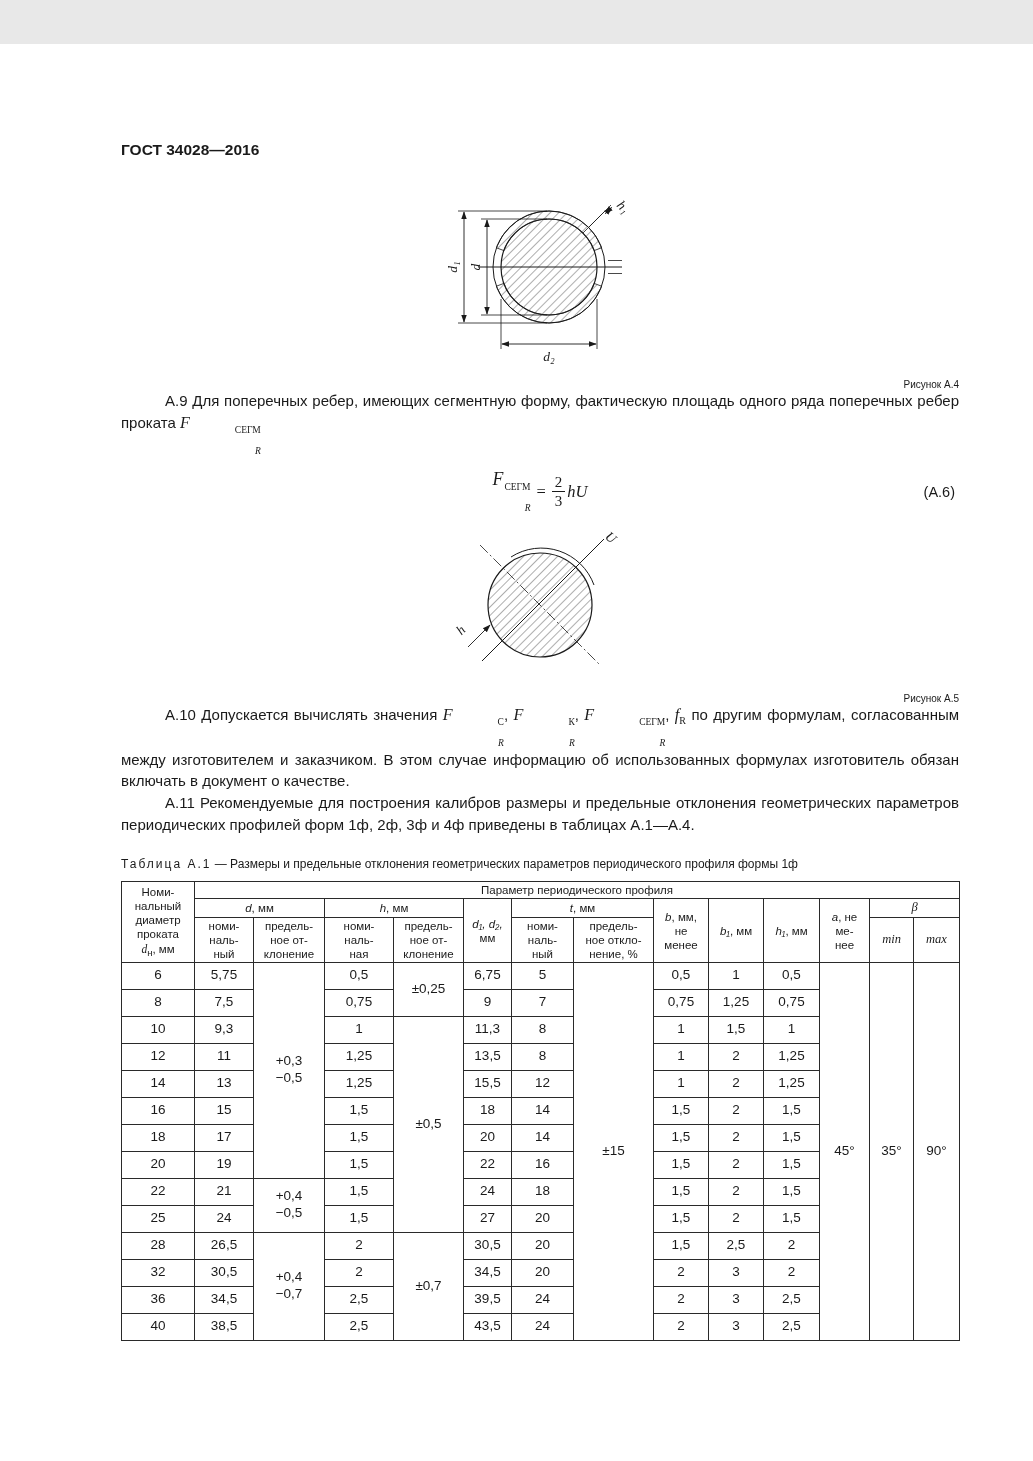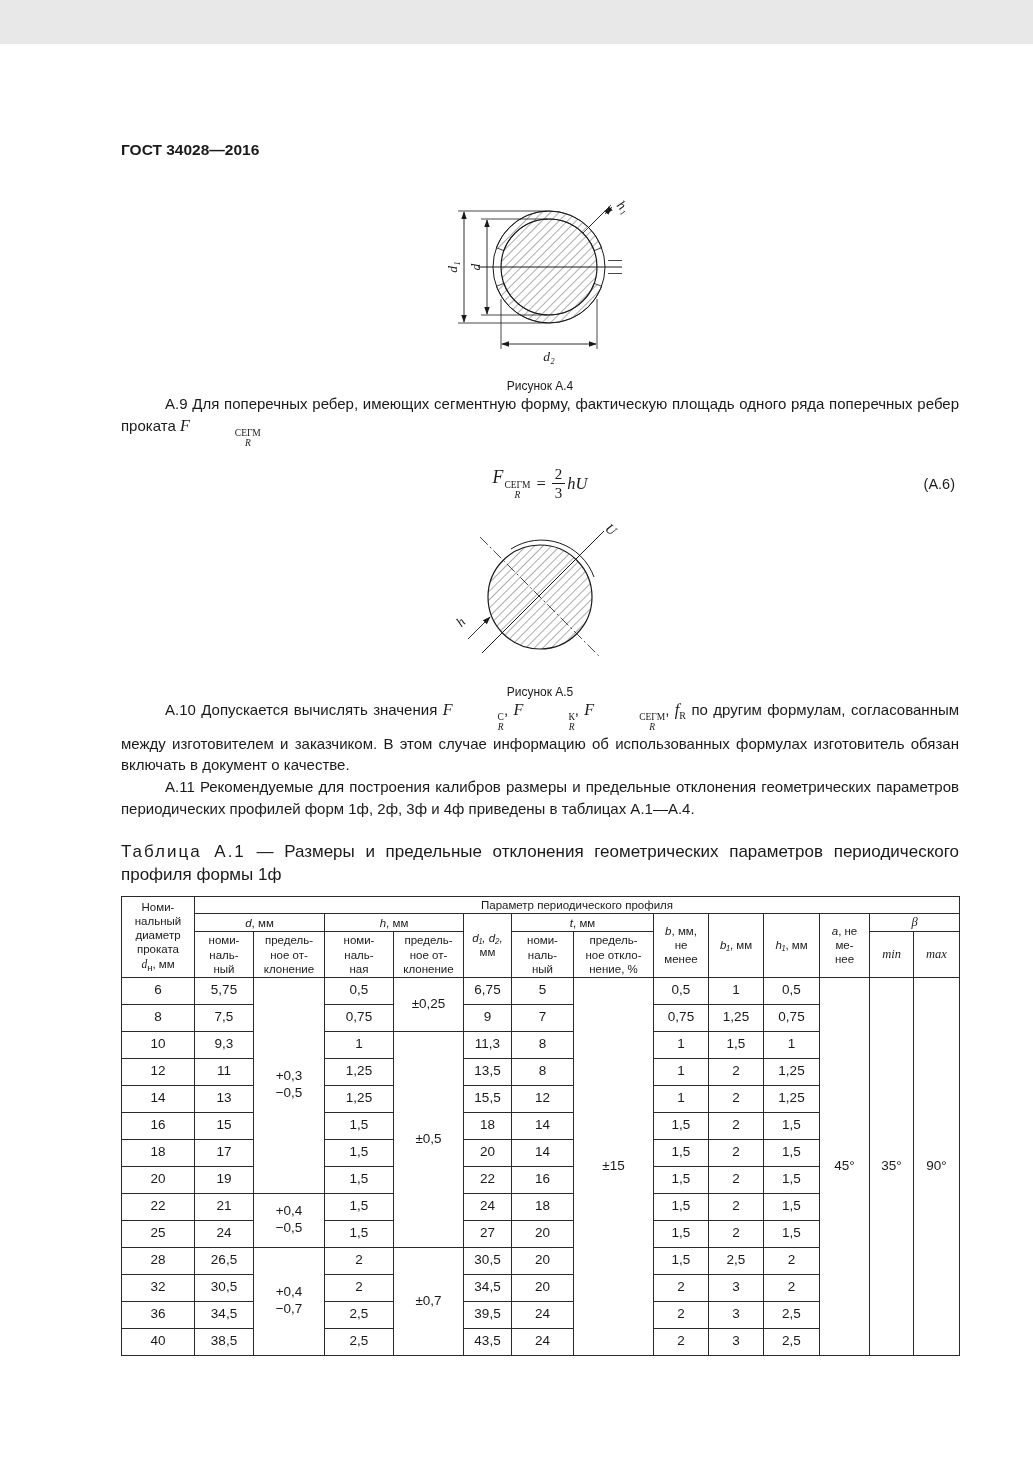--- a/index.html
+++ b/index.html
@@ -12,7 +12,7 @@
   .fig-wrap{text-align:center;}
   .fig-a4{margin-top:28px;}
   .fig-a5{margin-top:14px;}
-  .fig-caption{font-size:12px;margin-top:10px;}
+  .fig-caption{font-size:10px;margin-top:10px;text-align:right;}
   p.body{font-size:15px;line-height:1.45;text-align:justify;margin:0;}
   .indent{text-indent:44px;}
   .mt26{margin-top:26px;}

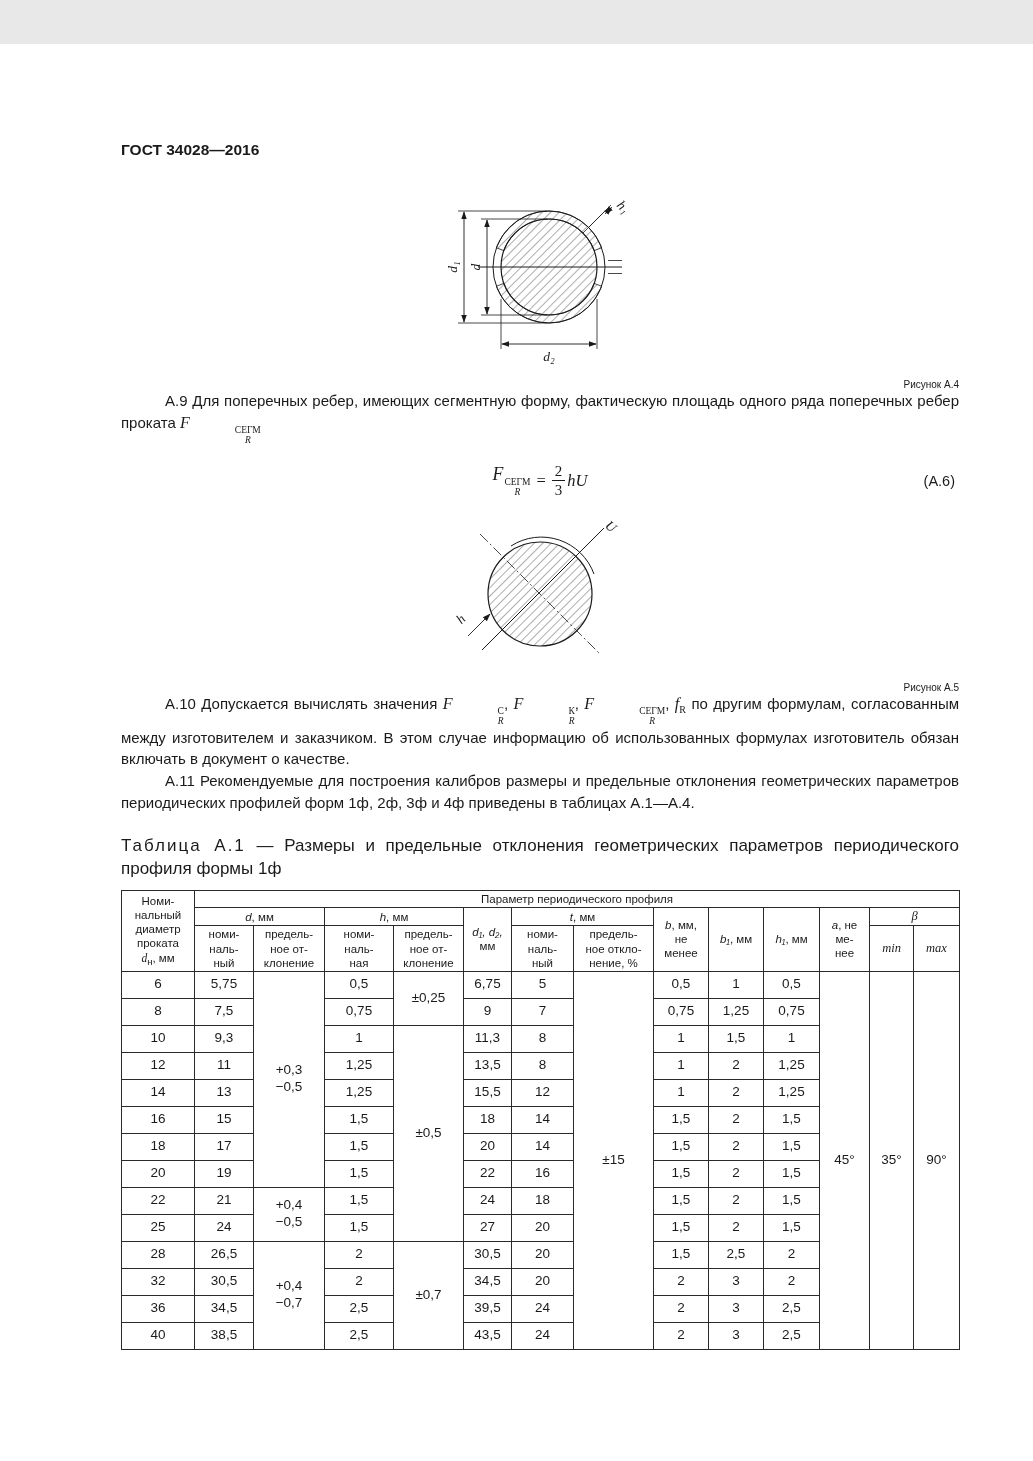--- a/index.html
+++ b/index.html
@@ -19,8 +19,8 @@
   
   .fvar{font-family:"Liberation Serif",serif;white-space:nowrap;}
   .fvar .fbase{font-style:italic;font-size:1.08em;}
-  .ss{display:inline-flex;flex-direction:column;align-items:center;
-      font-size:9.5px;line-height:1.05;vertical-align:-5px;margin-left:1px;}
+  .ss{display:inline-flex;flex-direction:column;align-items:flex-end;
+      font-size:9.5px;line-height:1.05;vertical-align:-5px;margin-left:1px;gap:11px;}
   .ss .sup{display:block;font-style:normal;}
   .ss .sub{display:block;font-style:italic;}
   sub.simple{font-size:10px;}

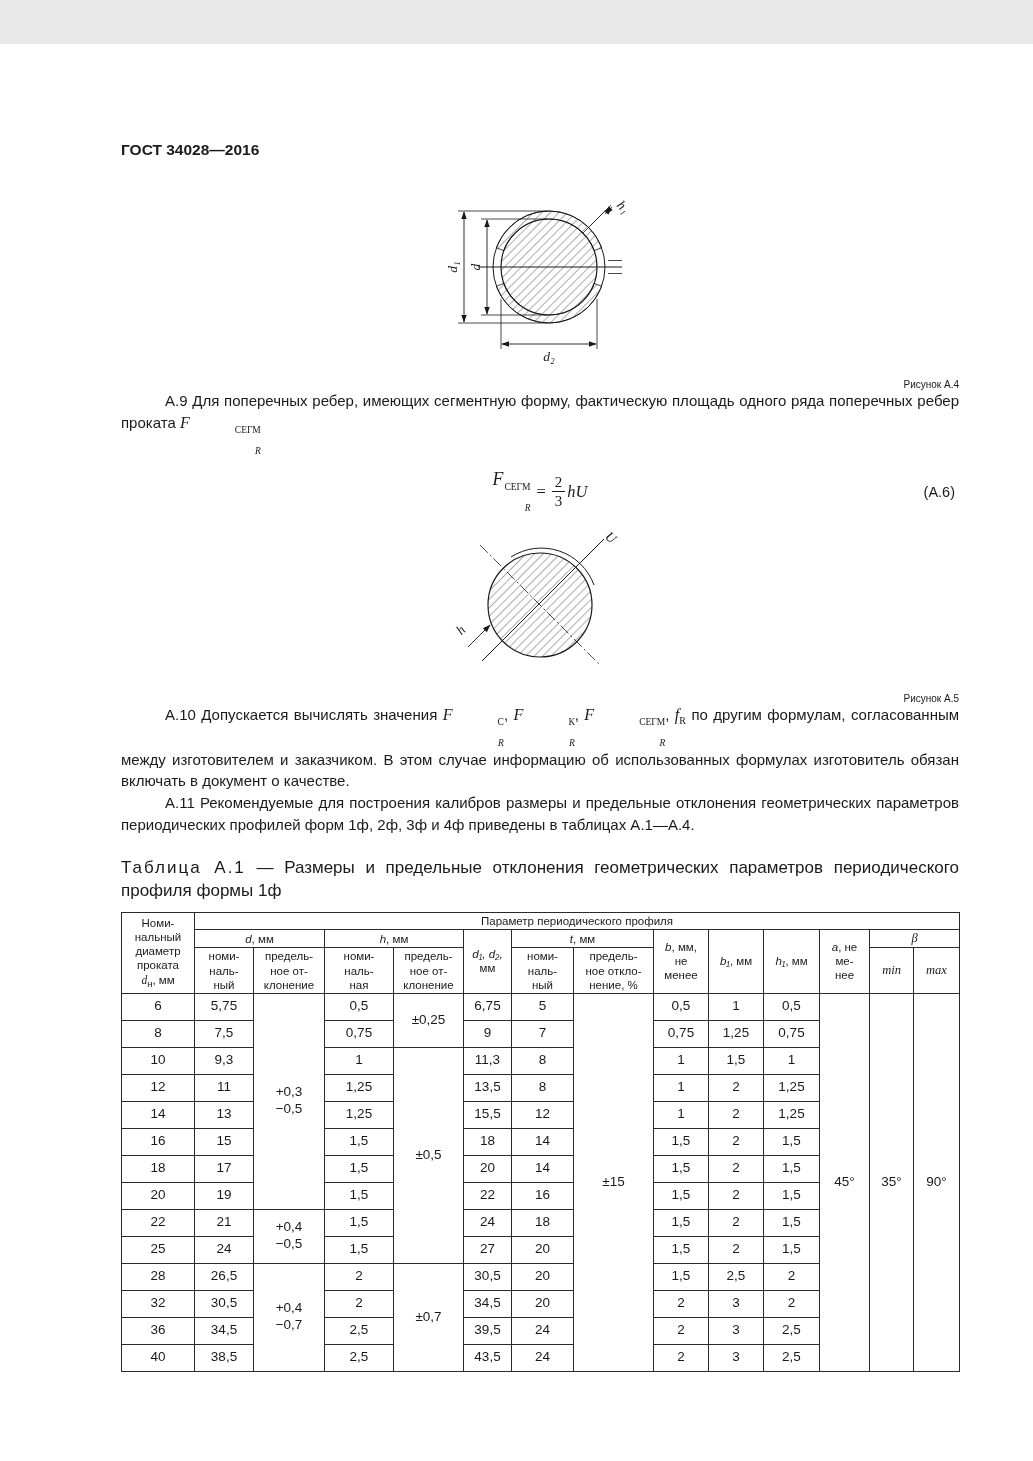--- a/index.html
+++ b/index.html
@@ -36,7 +36,7 @@
   .ftag{position:absolute;right:4px;top:50%;transform:translateY(-50%);
         font-family:"Liberation Sans",sans-serif;font-size:14.5px;font-style:normal;}
   
-  .tbl-caption{font-size:17px;line-height:1.4;margin-top:20px;text-align:justify;}
+  .tbl-caption{font-size:12px;line-height:1.4;margin-top:20px;text-align:justify;}
   .tbl-caption .cap-label{letter-spacing:2px;}
   table.a1{border-collapse:collapse;table-layout:fixed;width:838px;margin-top:9px;}
   .a1 th,.a1 td{border:1px solid #2a2a2a;text-align:center;vertical-align:middle;

